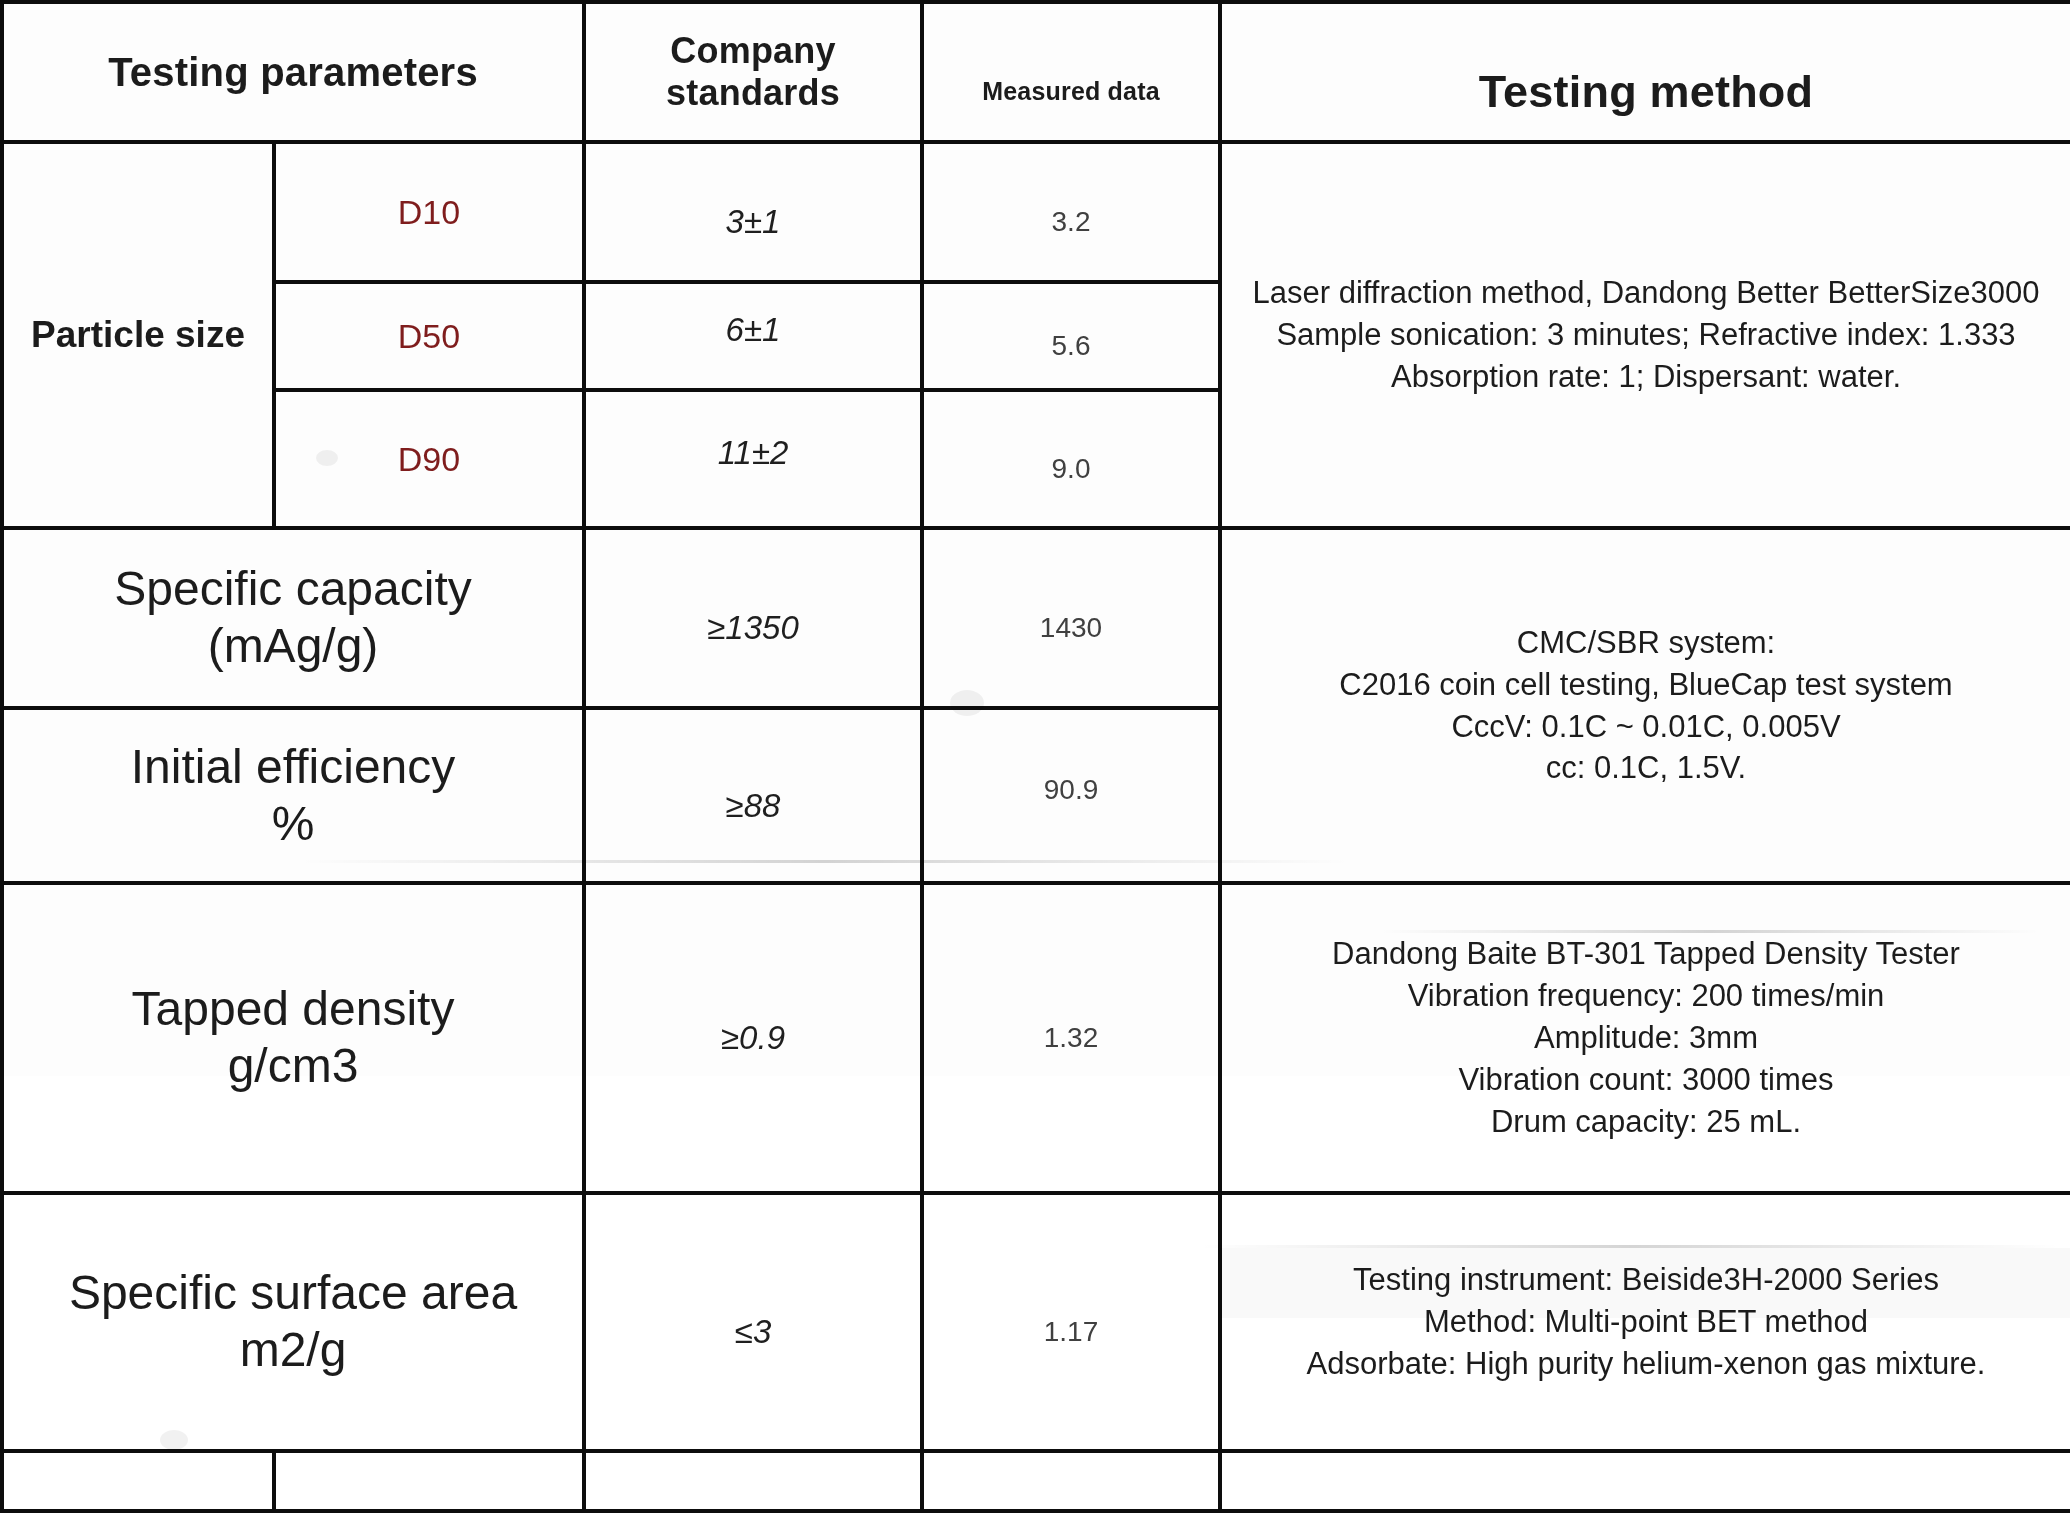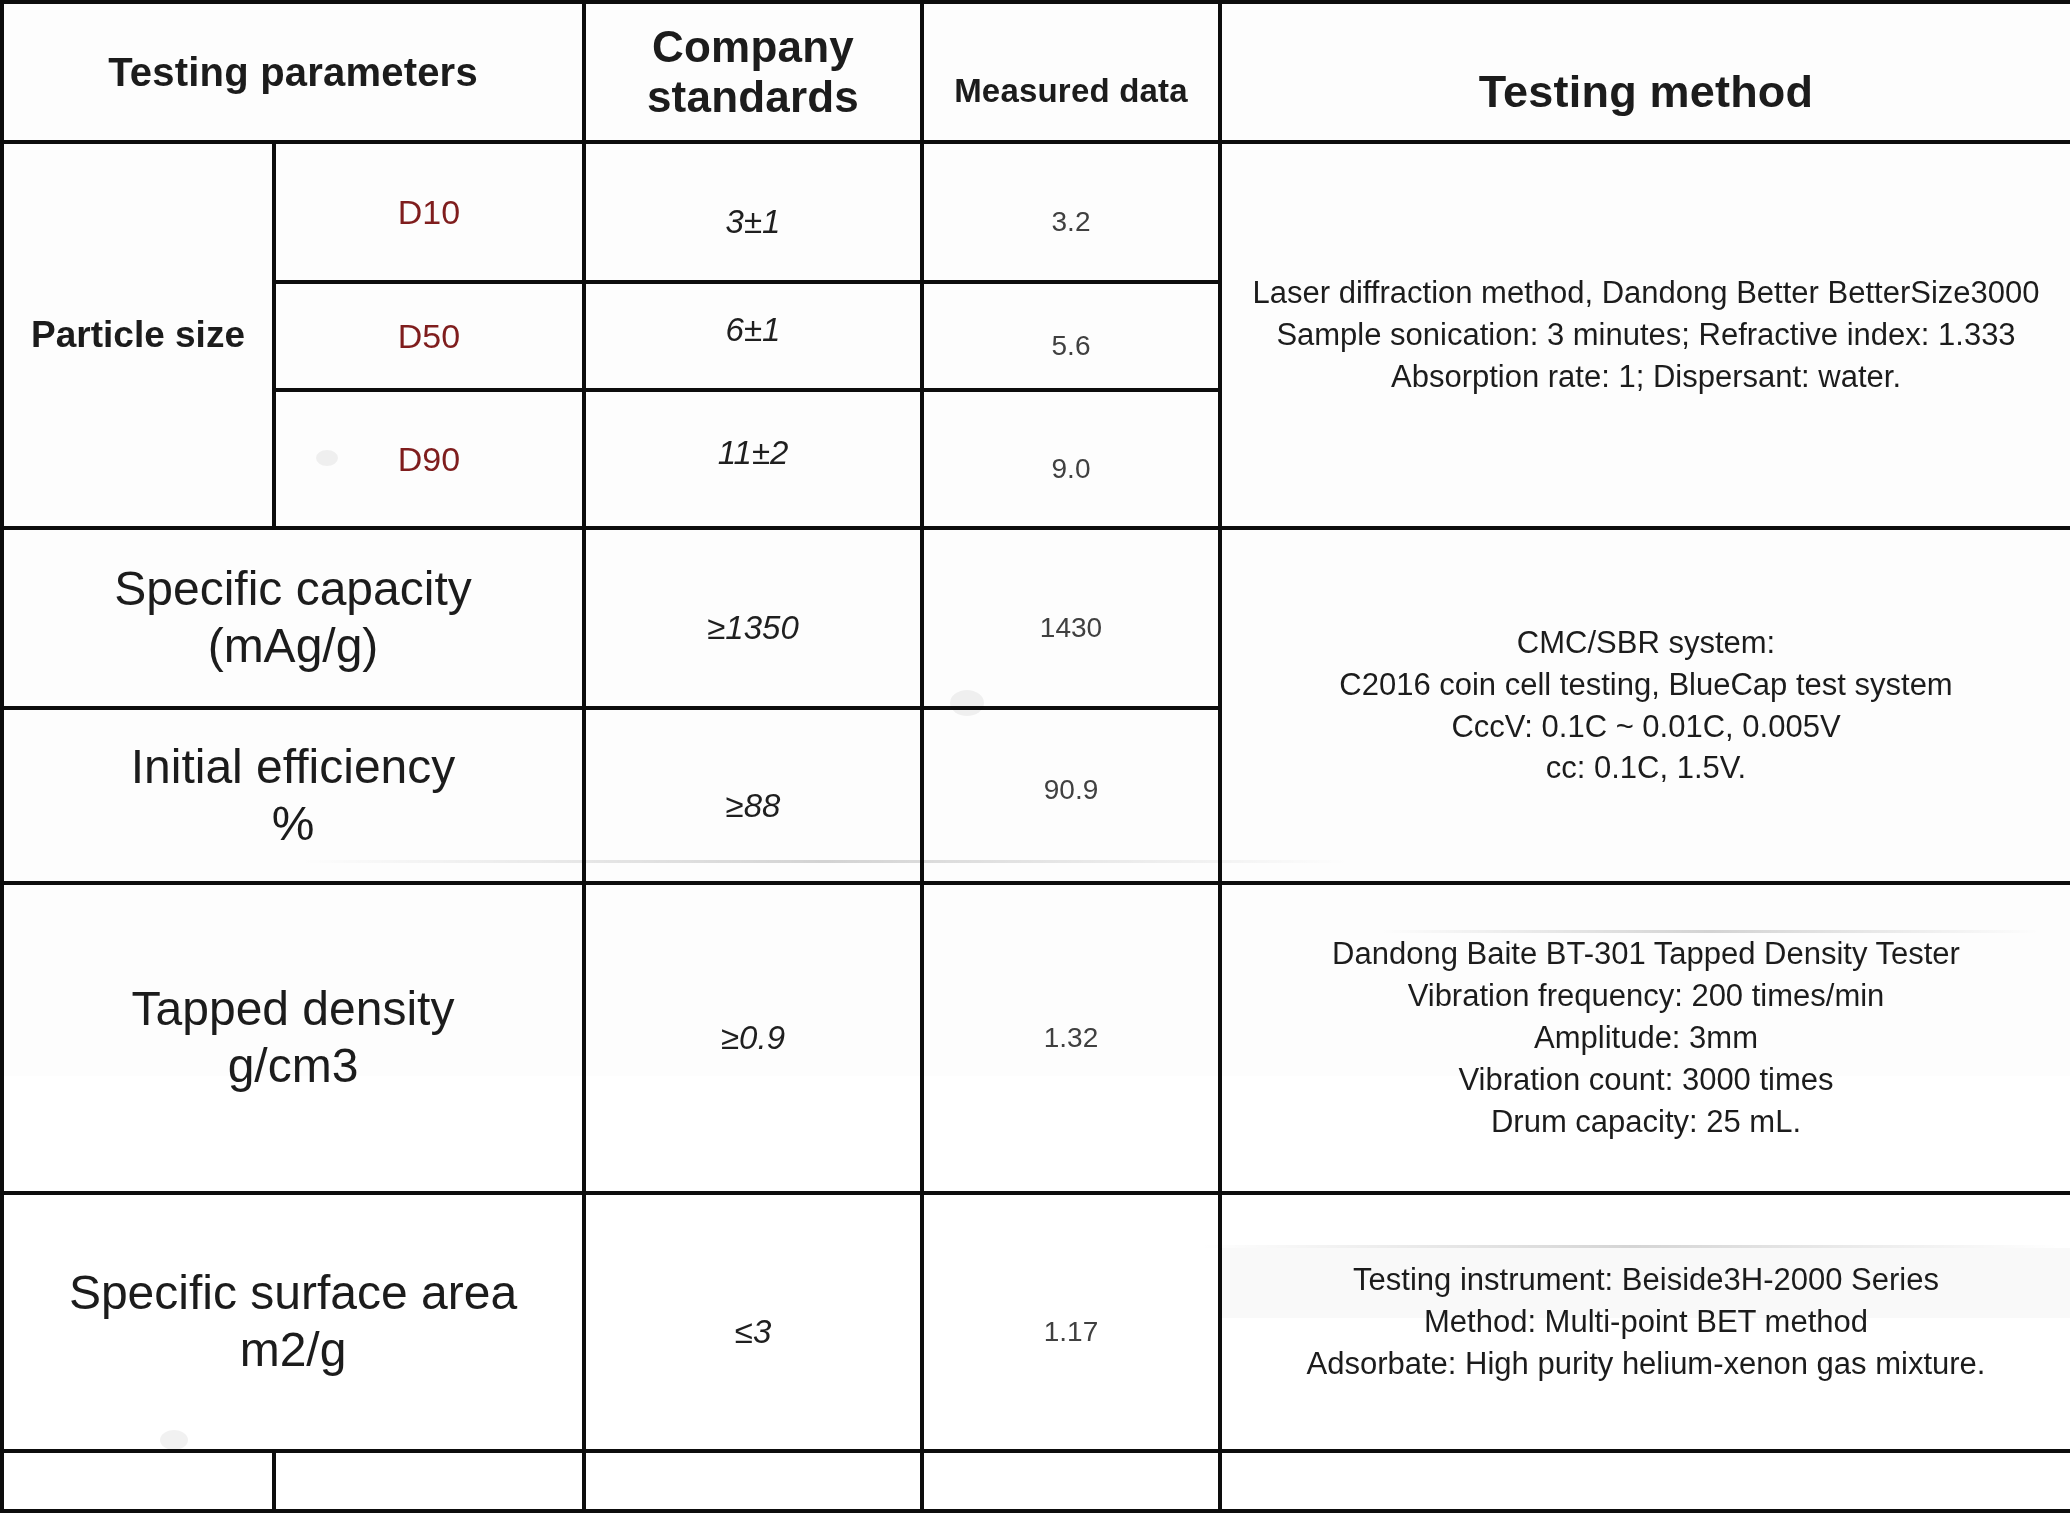--- a/index.html
+++ b/index.html
@@ -48,7 +48,7 @@
     letter-spacing: .2px;
   }
   .hdr-params { font-size: 40px; }
-  .hdr-standards { font-size: 44px; }
+  .hdr-standards { font-size: 36px; }
   .hdr-measured { font-size: 33px; padding-top: 18px; }
   .hdr-method { font-size: 45px; margin-top: 40px; }
 

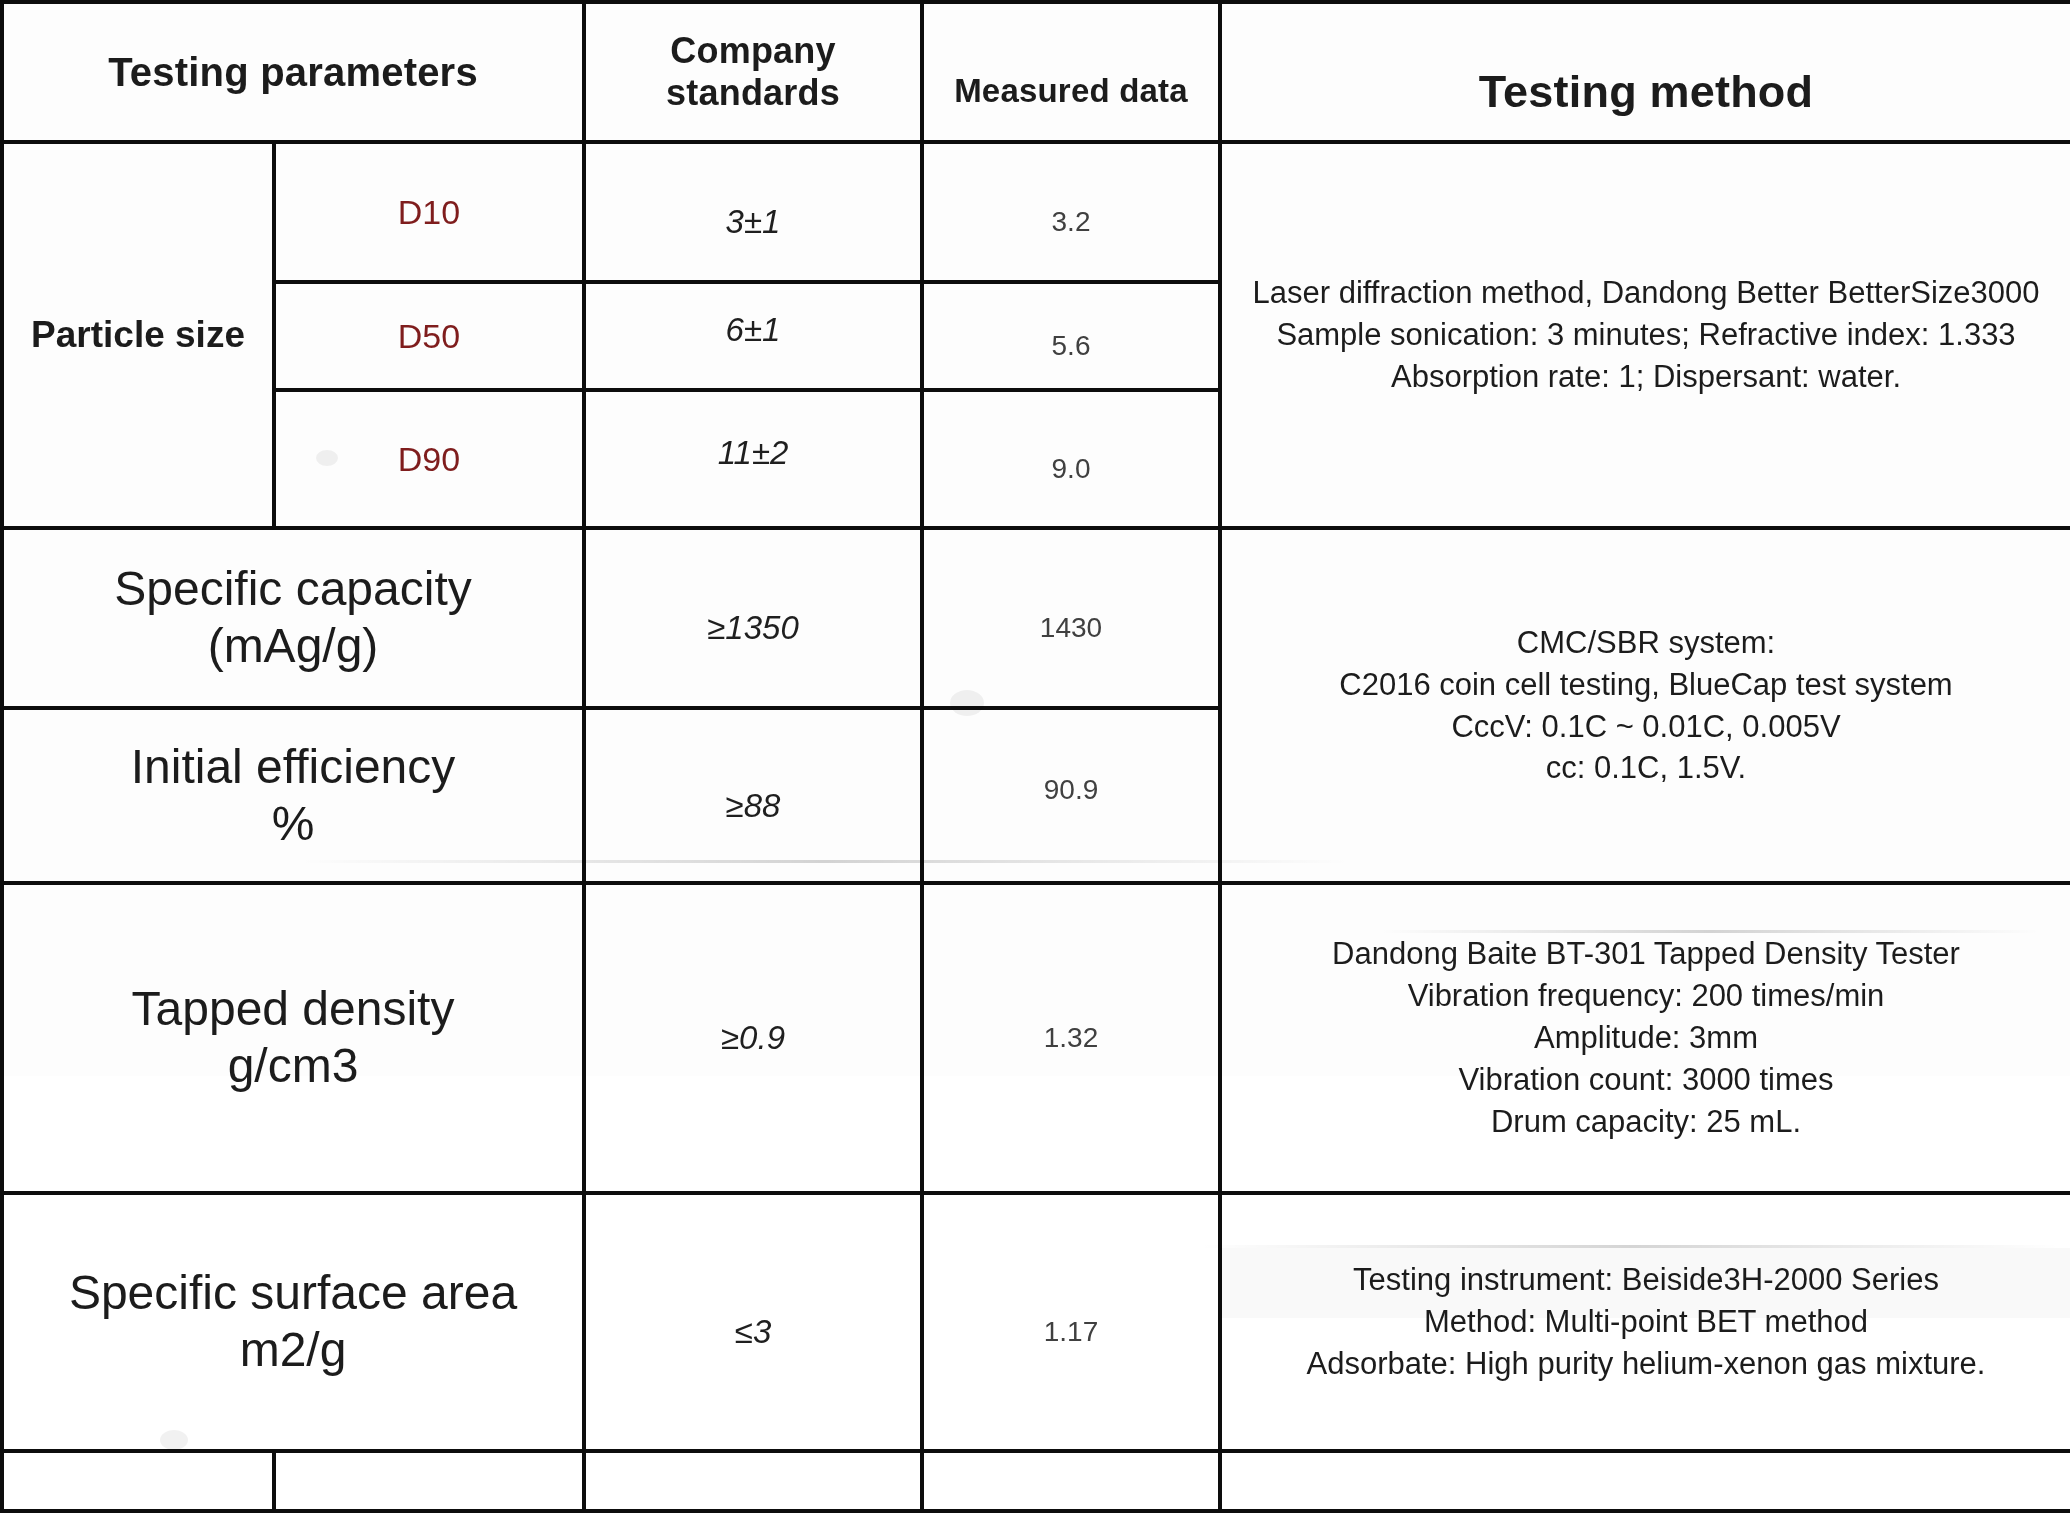--- a/index.html
+++ b/index.html
@@ -49,7 +49,7 @@
   }
   .hdr-params { font-size: 40px; }
   .hdr-standards { font-size: 36px; }
-  .hdr-measured { font-size: 33px; padding-top: 18px; }
+  .hdr-measured { font-size: 25px; padding-top: 18px; }
   .hdr-method { font-size: 45px; margin-top: 40px; }
 
   

